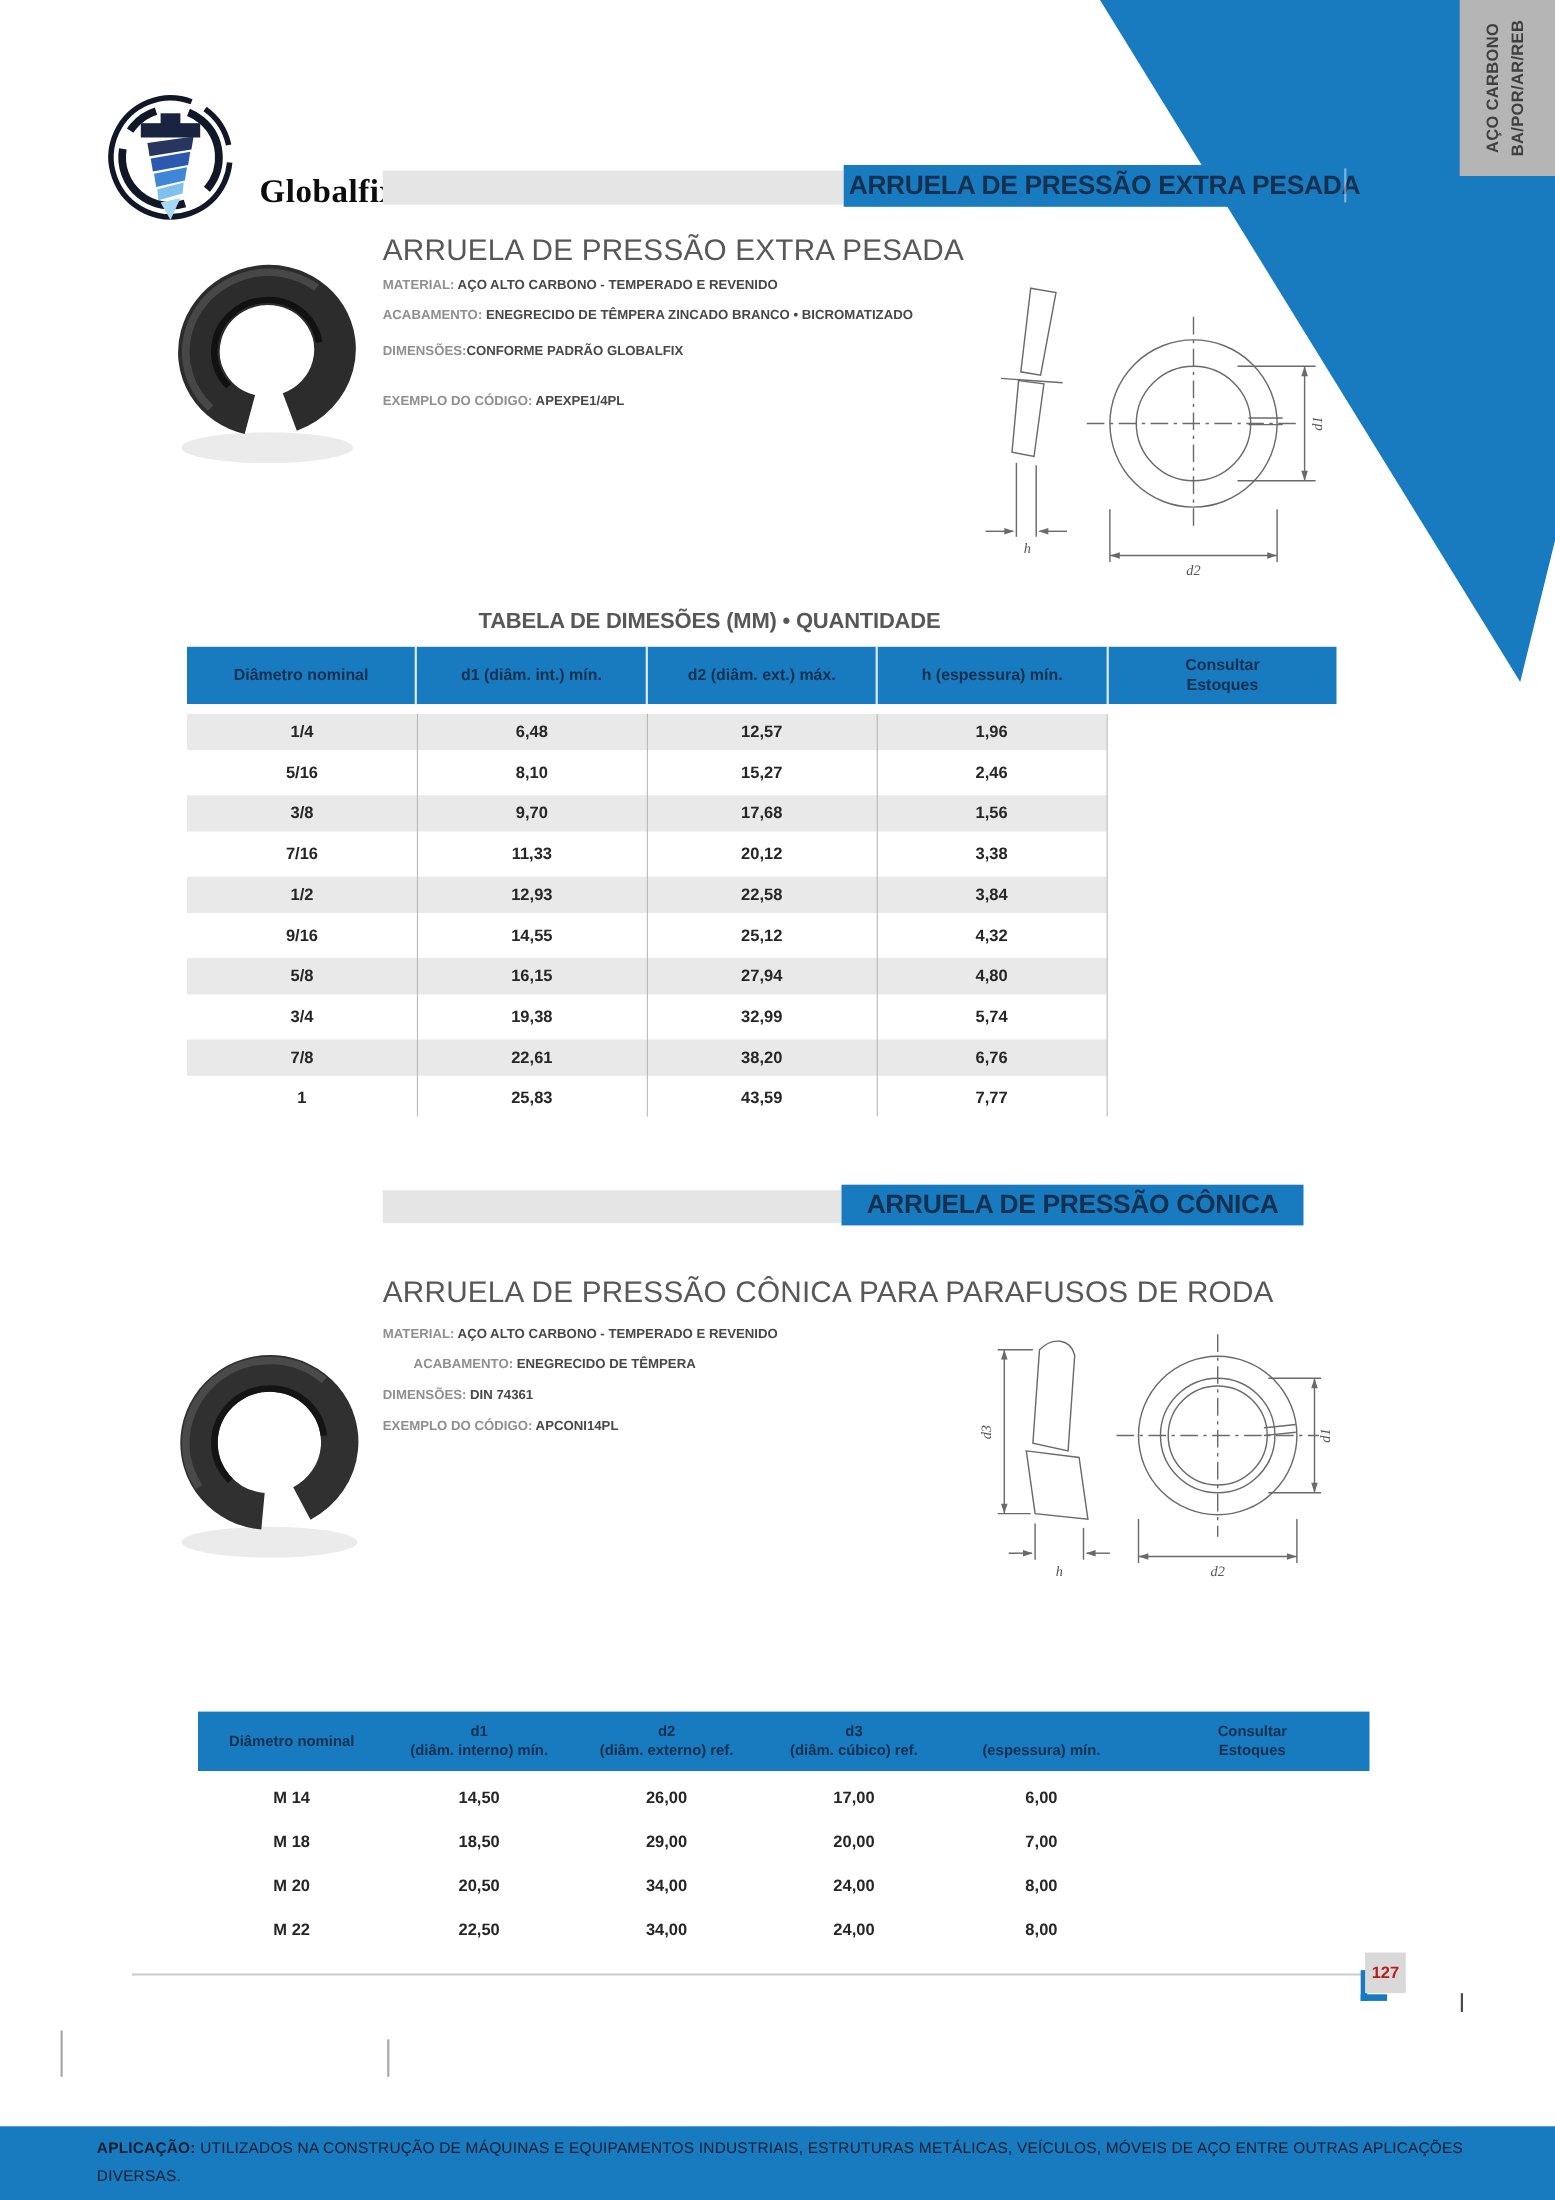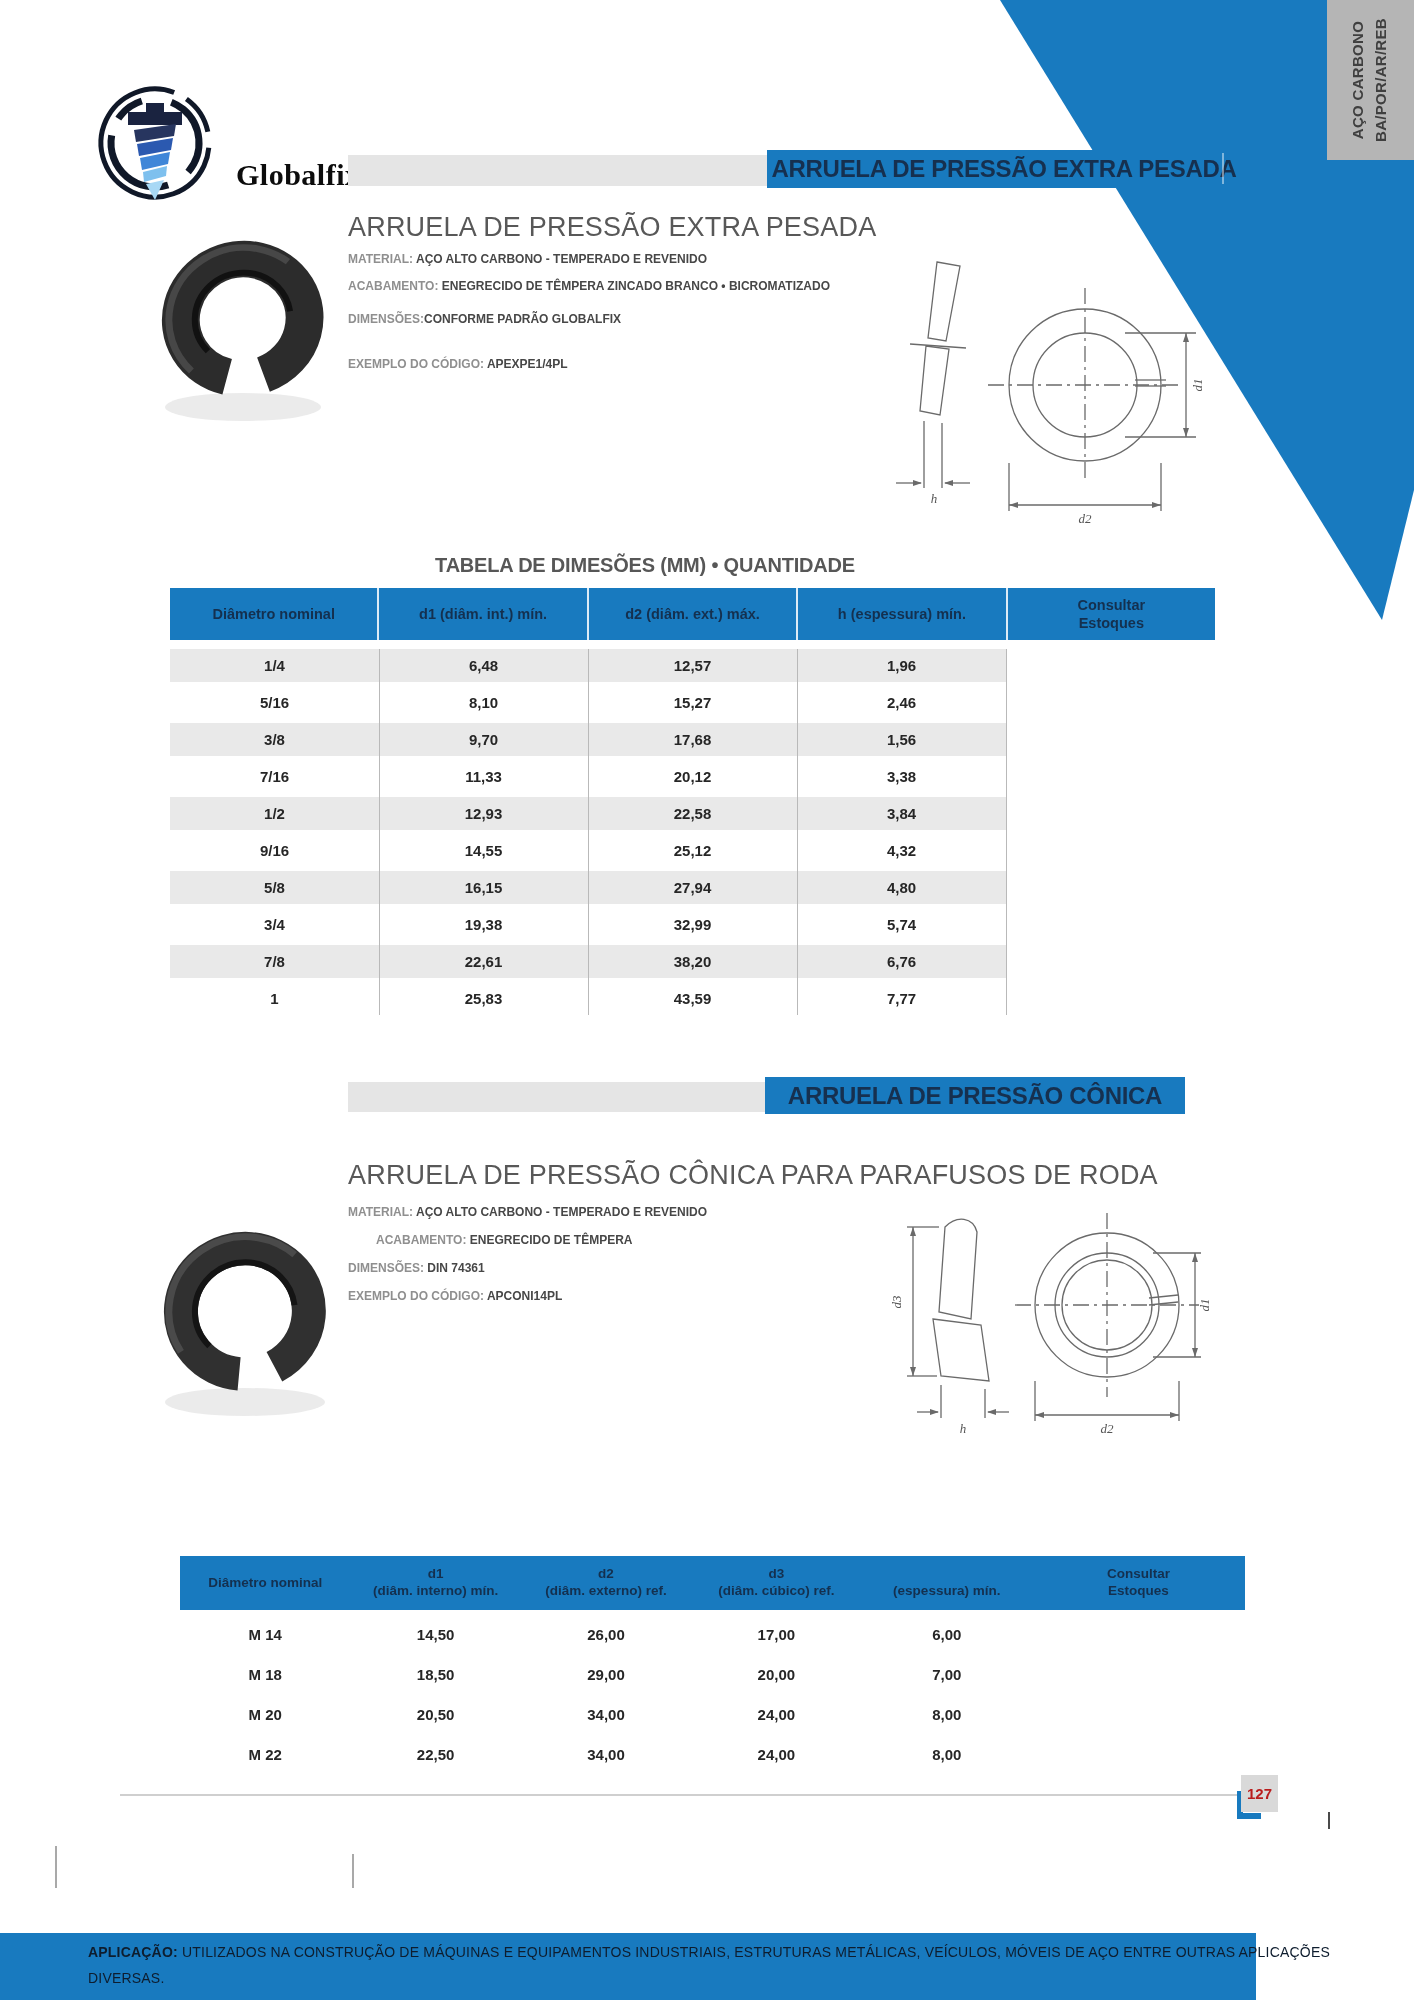--- a/index.html
+++ b/index.html
@@ -62,7 +62,7 @@
   .pagenum-box{left:1241px;top:1775px;width:37px;height:37px;background:#d9d9d9;z-index:3;
       display:flex;align-items:center;justify-content:center;font-size:15px;font-weight:bold;color:#b91c1c;}
   .tick-dark{left:1328px;top:1812px;width:2px;height:17px;background:#4a4a4a;z-index:2;}
-  .footer{left:0;top:1933px;width:1256px;height:67px;background:#187ABF;z-index:4;}
+  .footer{left:0;top:1933px;width:1414px;height:67px;background:#187ABF;z-index:4;}
   .footer-text{position:absolute;left:88px;top:11px;width:1300px;font-size:14px;color:#0e1d2e;letter-spacing:.2px;}
   .footer-text .fl1{margin-bottom:10px;}
   .footer-label{font-weight:bold;}

